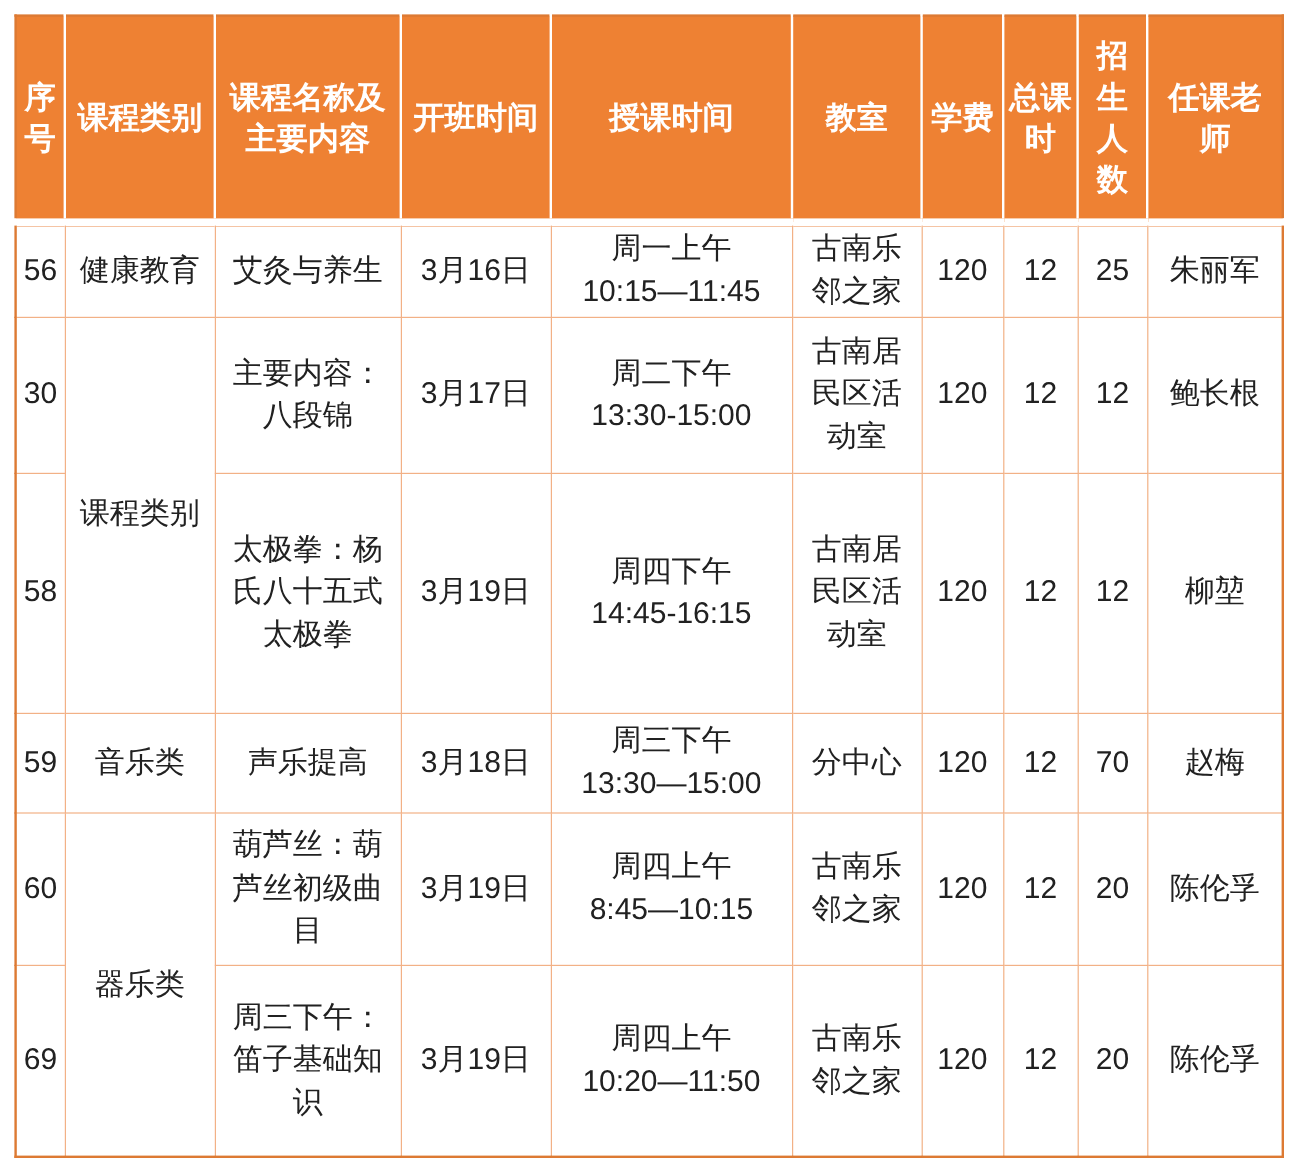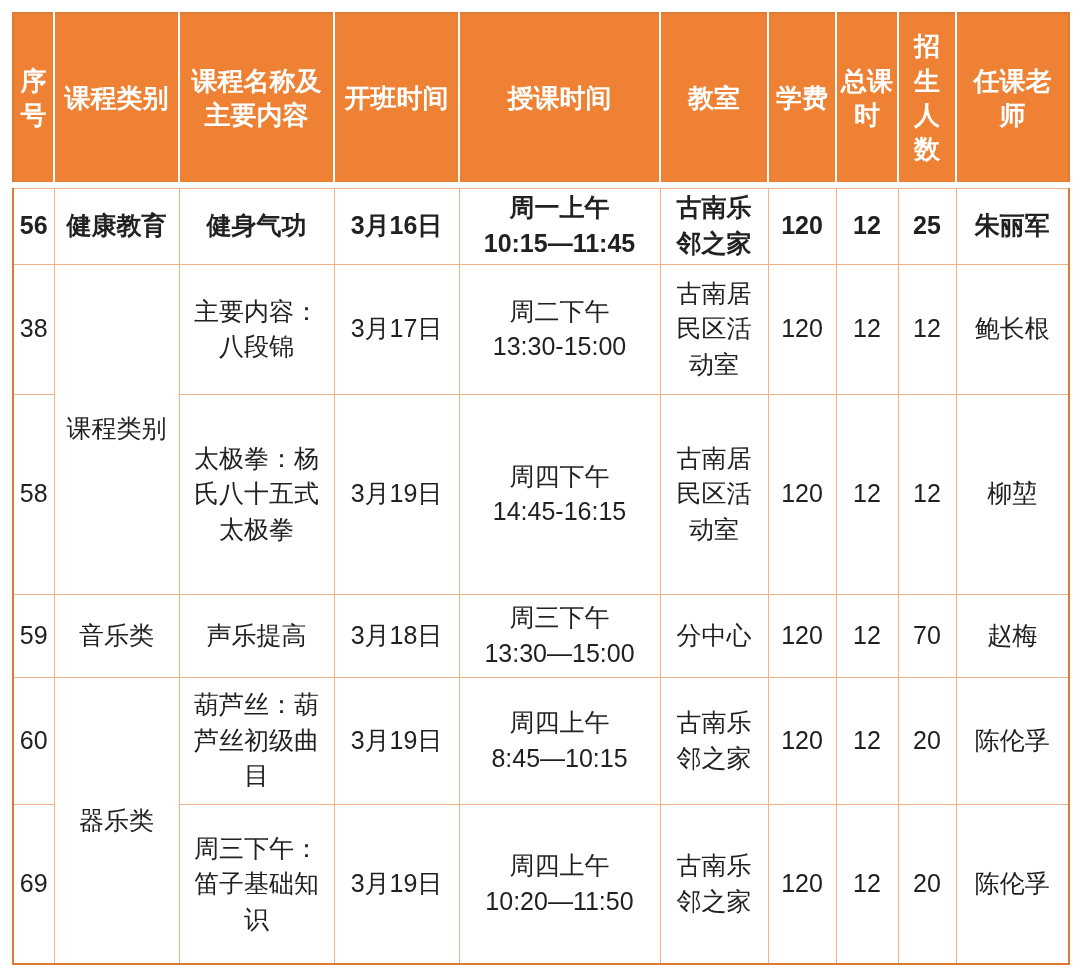--- a/index.html
+++ b/index.html
@@ -34,7 +34,7 @@
   col.w9 { width: 113px; }
   
   tr.h-hdr { height: 172px; }
-  tr.h-56  { height: 79px; font-weight: bold; }
+  tr.h-56  { height: 79px; }
   tr.h-57  { height: 130px; }
   tr.h-58  { height: 200px; }
   tr.h-59  { height: 83px; }

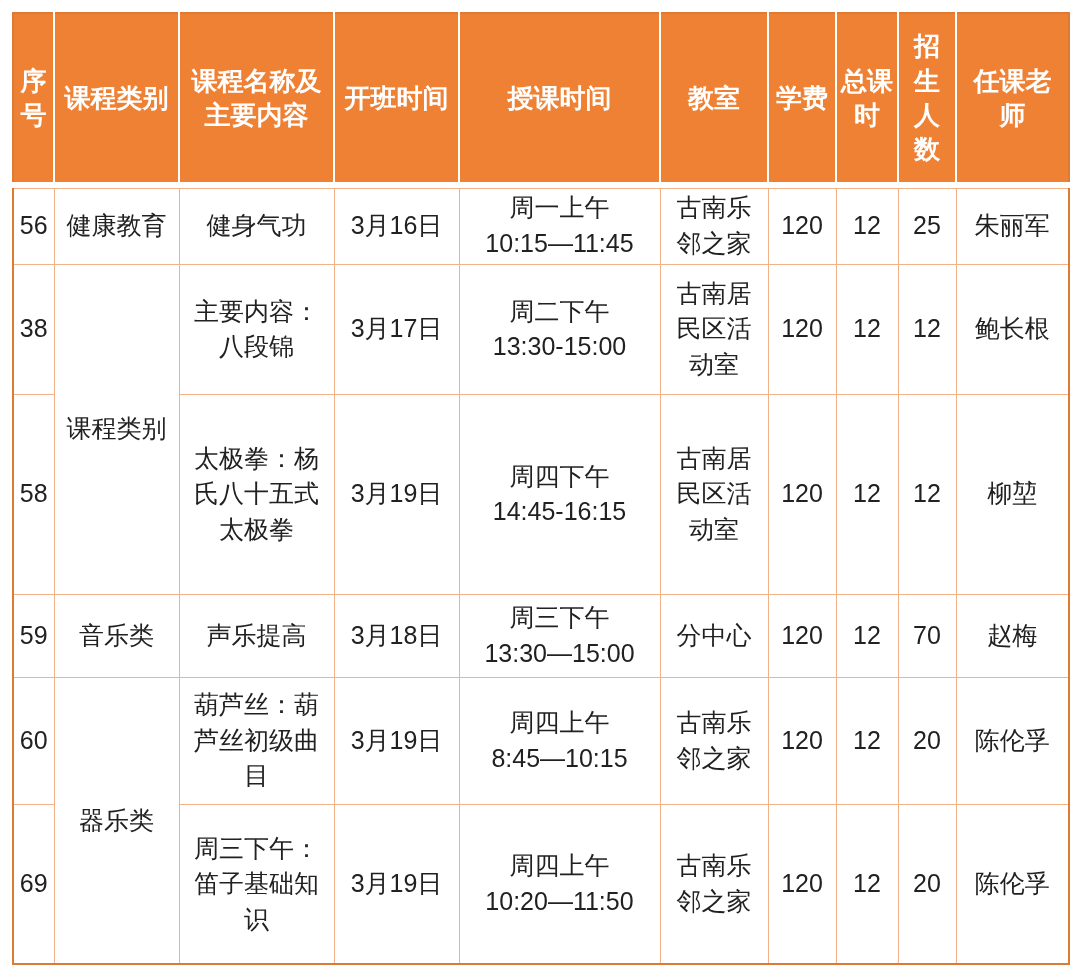--- a/index.html
+++ b/index.html
@@ -111,7 +111,7 @@
       <tr class="h-56">
         <td>56</td>
         <td>健康教育</td>
-        <td>健身气功</td>
+        <td>艾灸与养生</td>
         <td>3月16日</td>
         <td>周一上午
 10:15—11:45</td>

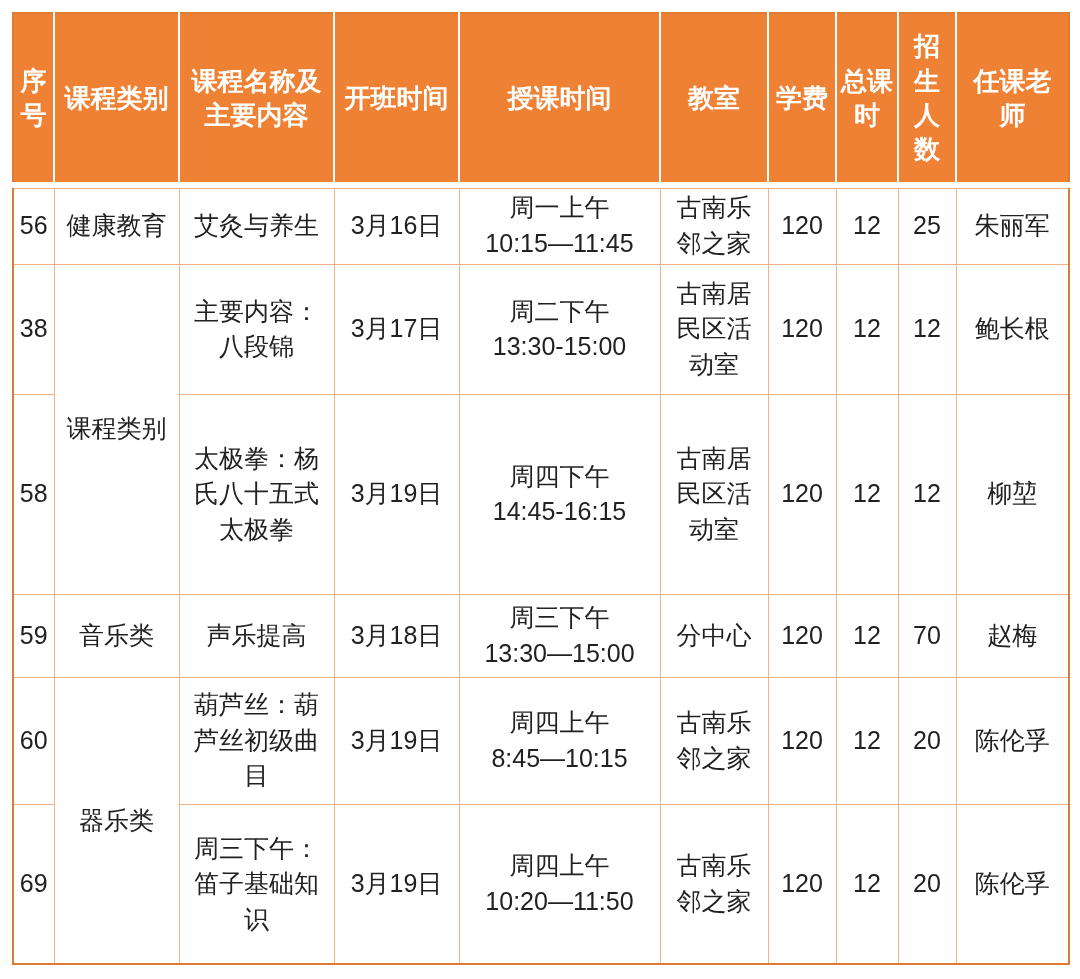--- a/index.html
+++ b/index.html
@@ -123,7 +123,7 @@
         <td>朱丽军</td>
       </tr>
       <tr class="h-57">
-        <td>38</td>
+        <td>30</td>
         <td rowspan="2">课程类别</td>
         <td>主要内容：
 八段锦</td>

